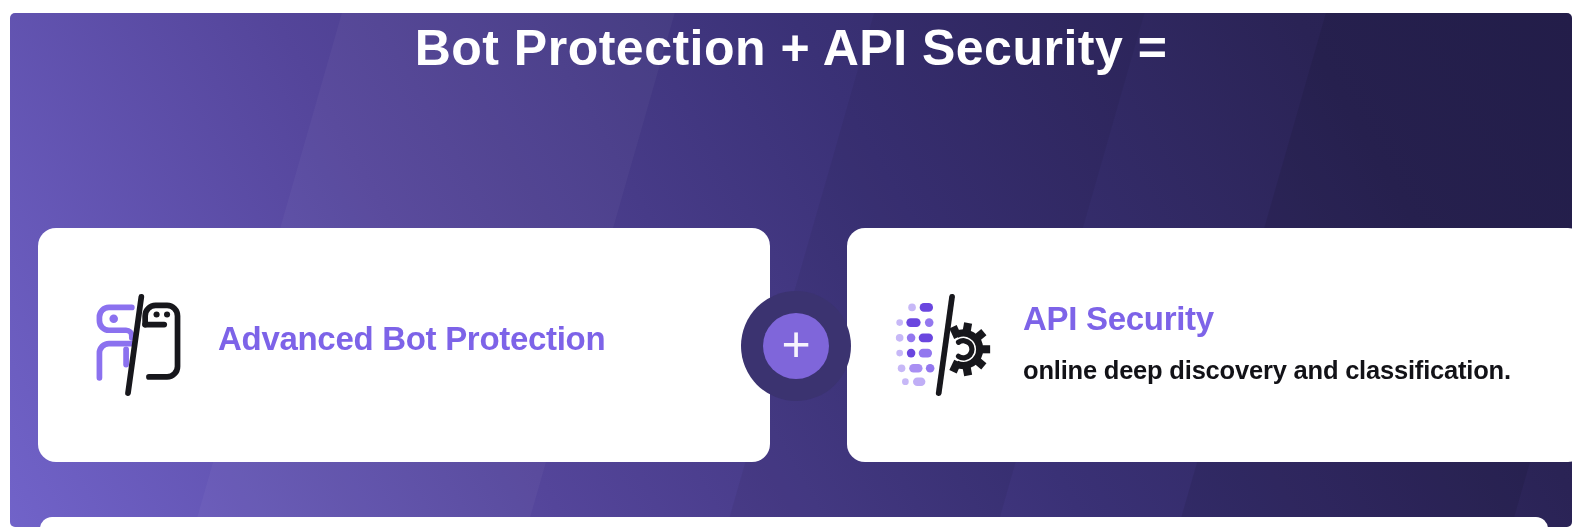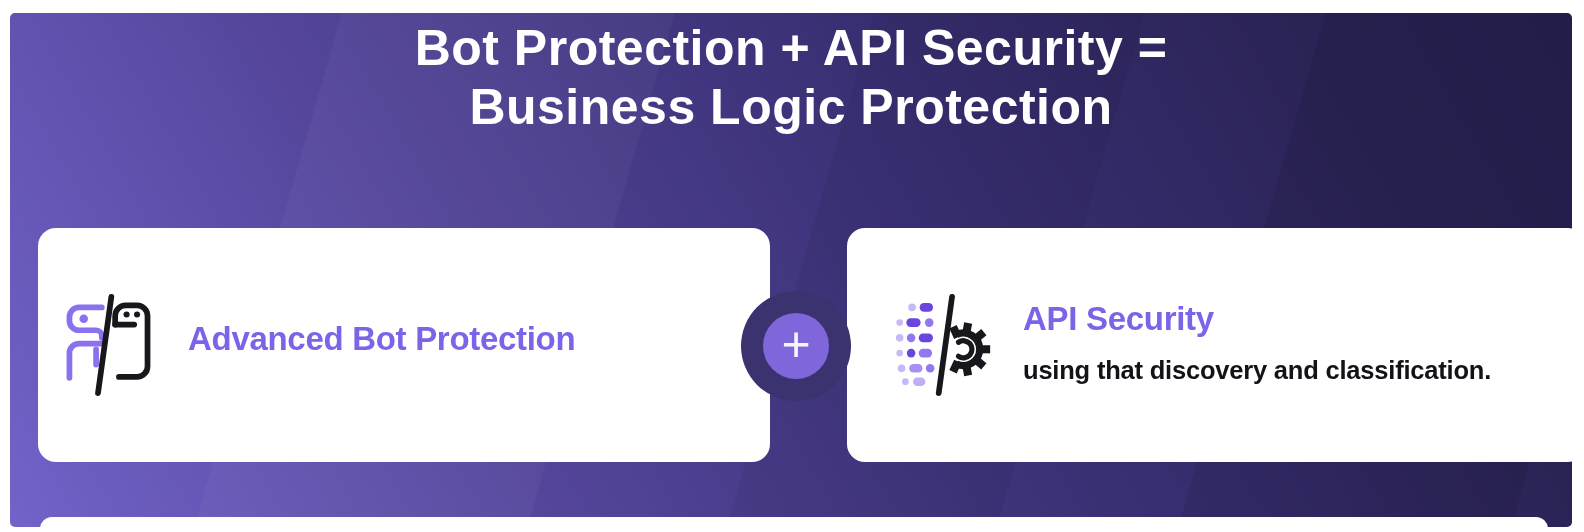--- a/index.html
+++ b/index.html
@@ -41,7 +41,6 @@
 
     <h1 class="title">
       <span class="tline">Bot Protection + API Security =</span>
-      <span class="tline">Business Logic Protection</span>
     </h1>
 
     <div class="card card-left">

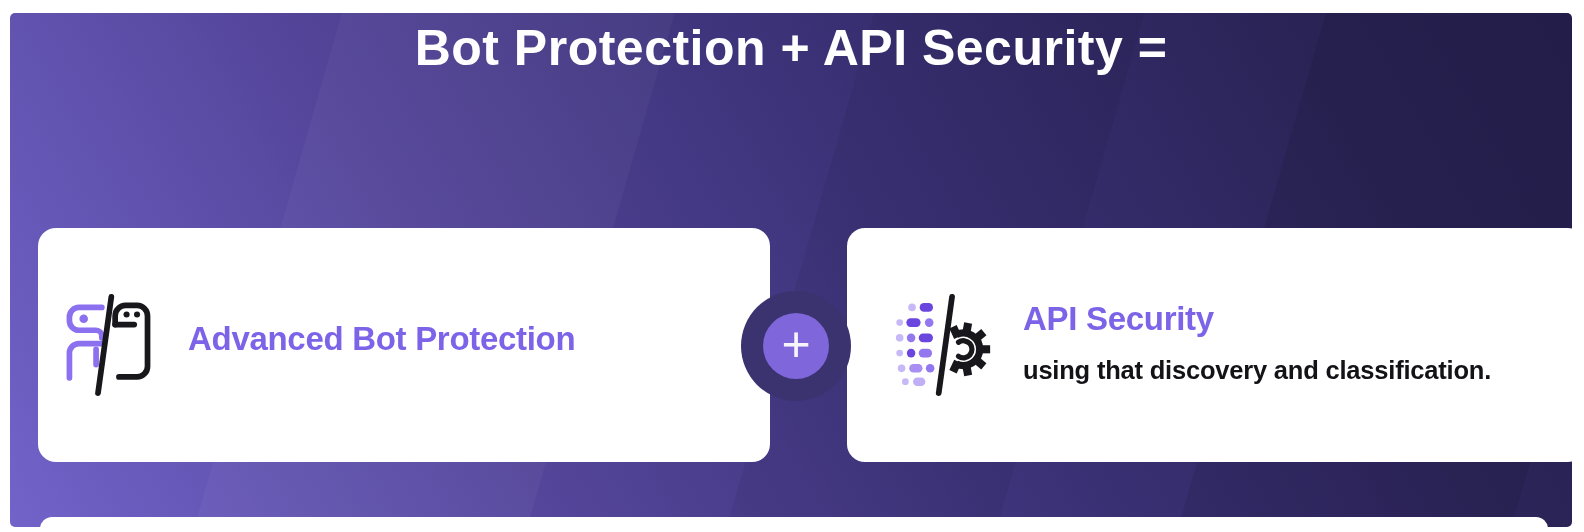--- a/index.html
+++ b/index.html
@@ -16,7 +16,7 @@
   .tline{display:block;}
   .card{position:absolute;top:215px;height:234px;background:#ffffff;border-radius:18px;
         display:flex;align-items:center;box-sizing:border-box;}
-  .card-left{left:28px;width:732px;padding-left:20px;}
+  .card-left{left:28px;width:732px;padding-left:50px;}
   .card-right{left:837px;width:739px;padding-left:46px;}
   .icon-box{flex:0 0 100px;width:100px;margin-right:30px;}
   .icon-box svg{display:block;}

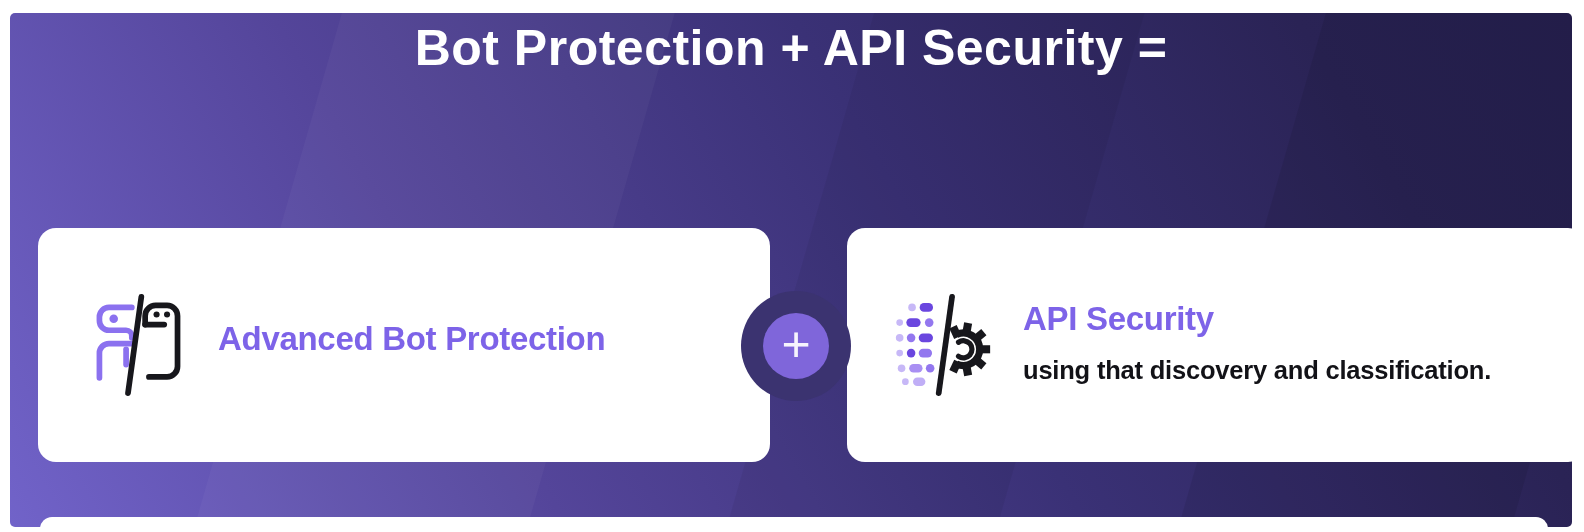--- a/index.html
+++ b/index.html
@@ -104,7 +104,7 @@
       <div class="card-text">
         <div class="card-title">API Security</div>
         <div class="card-desc">
-          <div class="desc-line">using that discovery and classification.</div>
+          <div class="desc-line">online deep discovery and classification.</div>
         </div>
       </div>
     </div>

